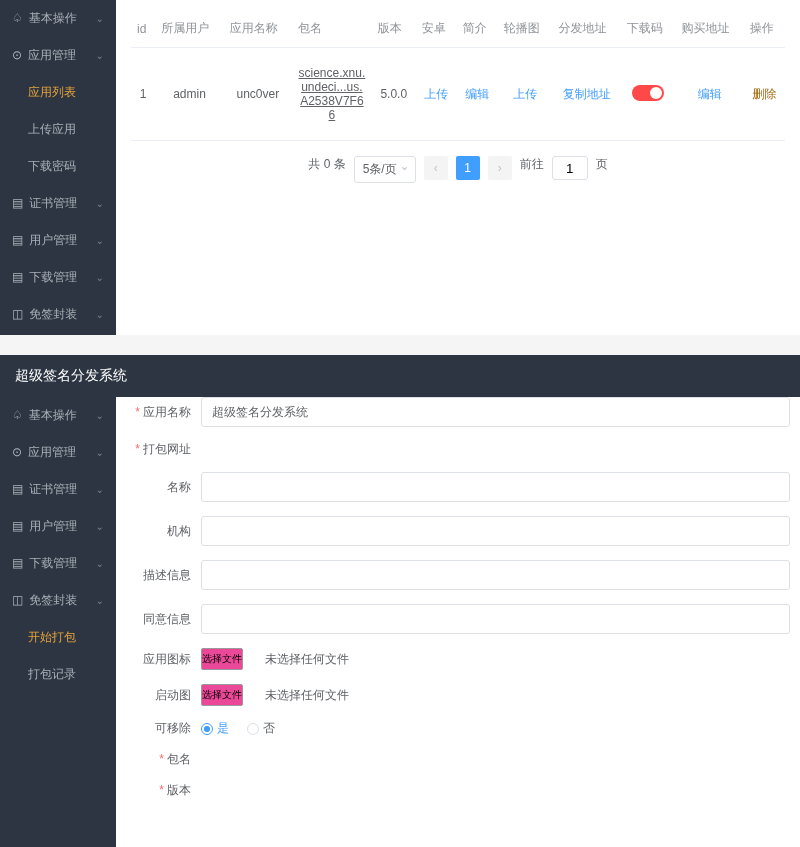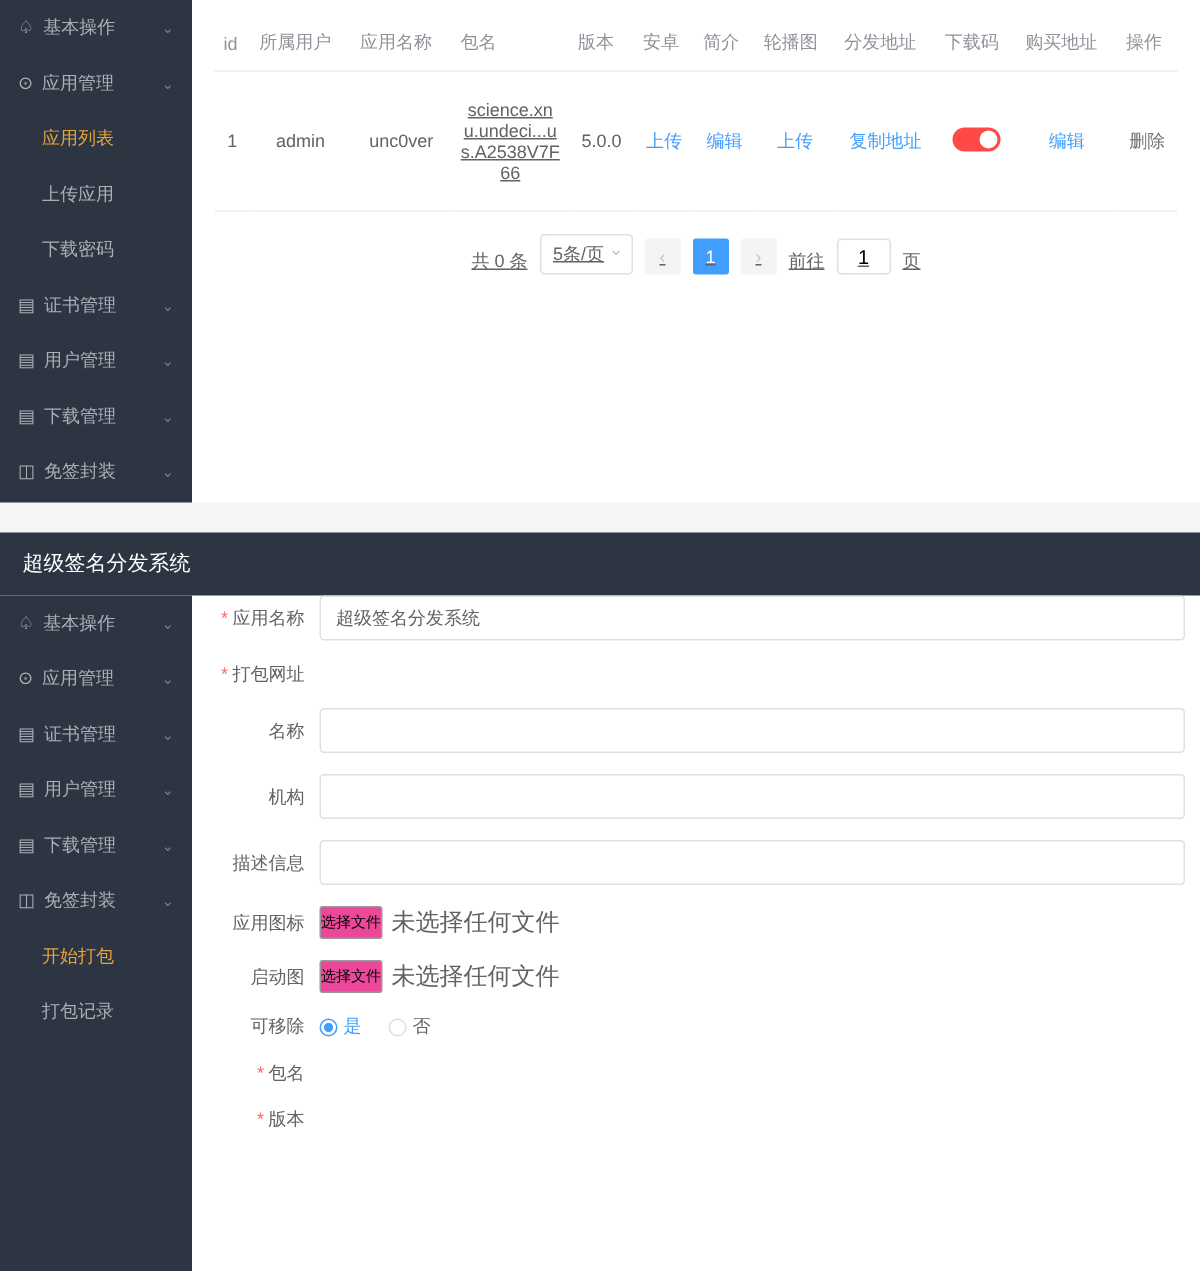--- a/index.html
+++ b/index.html
@@ -9,7 +9,7 @@
     
     
     .layout { display: flex; }
-    .sidebar { width: 128px; background: #2c3541; min-height: 335px; }
+    .sidebar { width: 116px; background: #2c3541; min-height: 335px; }
     .sidebar-item { display: flex; align-items: center; justify-content: space-between; padding: 10px 12px; color: #aab0b8; cursor: pointer; font-size: 12px; }
     .sidebar-item.active { color: #e6a23c; }
     .sidebar-item .icon { margin-right: 6px; font-size: 12px; }

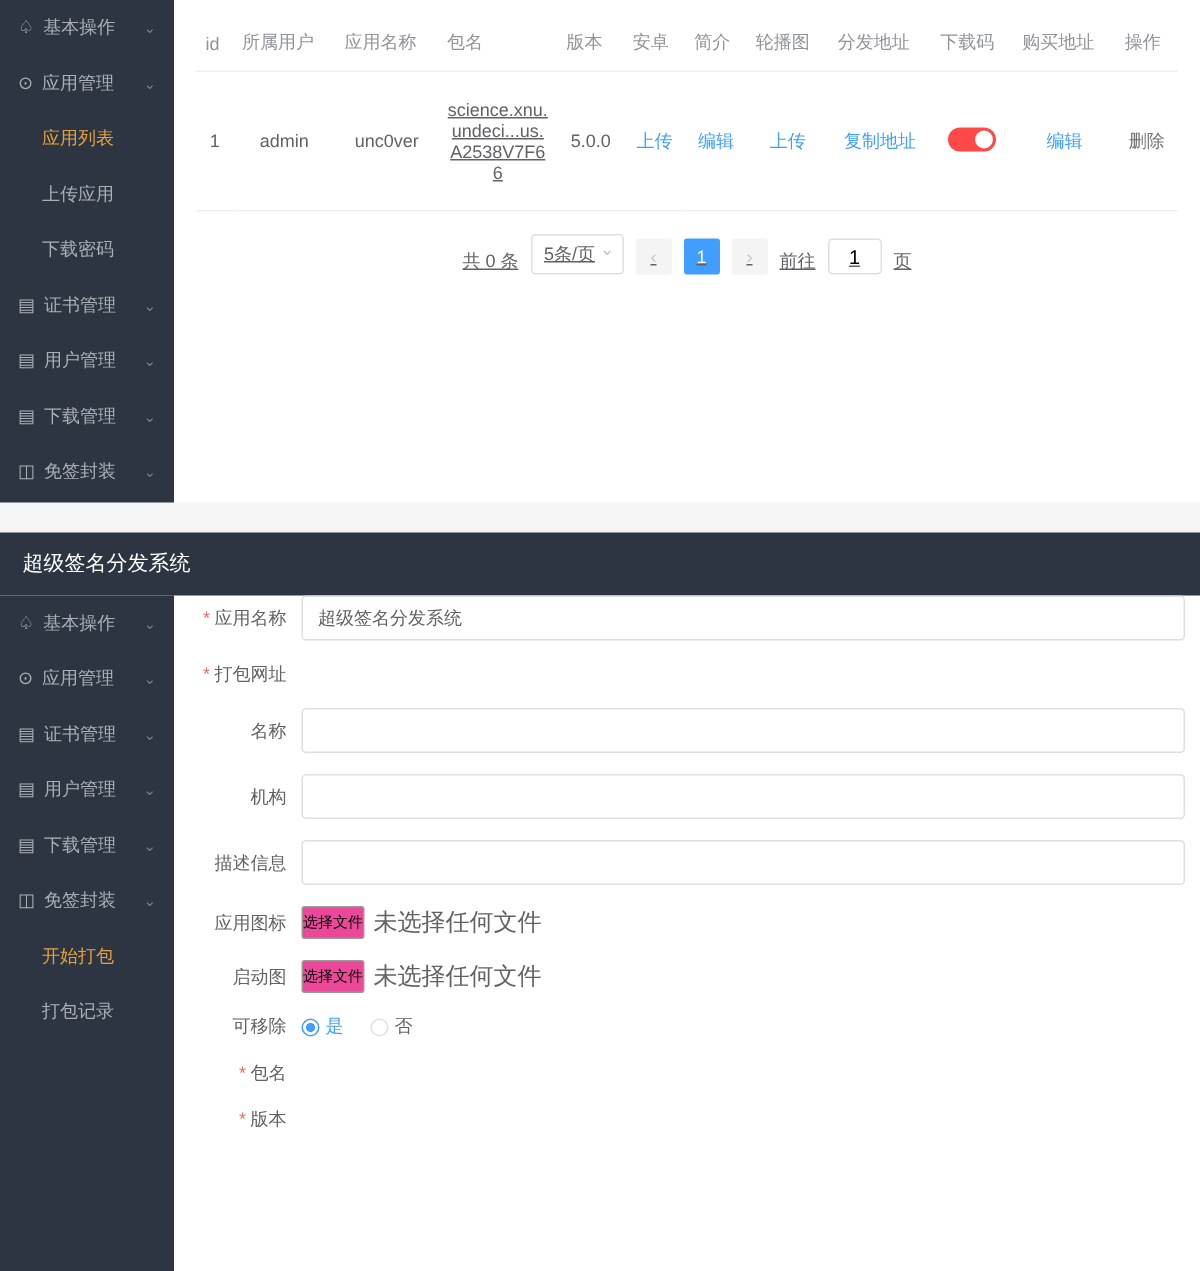--- a/index.html
+++ b/index.html
@@ -24,7 +24,7 @@
     th { padding: 10px 6px; text-align: left; font-weight: normal; color: #909399; font-size: 12px; border-bottom: 1px solid #ebeef5; }
     td { padding: 18px 6px; text-align: center; font-size: 12px; color: #606266; border-bottom: 1px solid #ebeef5; }
     .link { color: #409eff; cursor: pointer; }
-    .danger { color: #737373; cursor: pointer; }
+    .danger { color: #a16207; cursor: pointer; }
     
     
     .toggle { width: 32px; height: 16px; background: #ff4949; border-radius: 10px; display: inline-block; position: relative; cursor: pointer; }

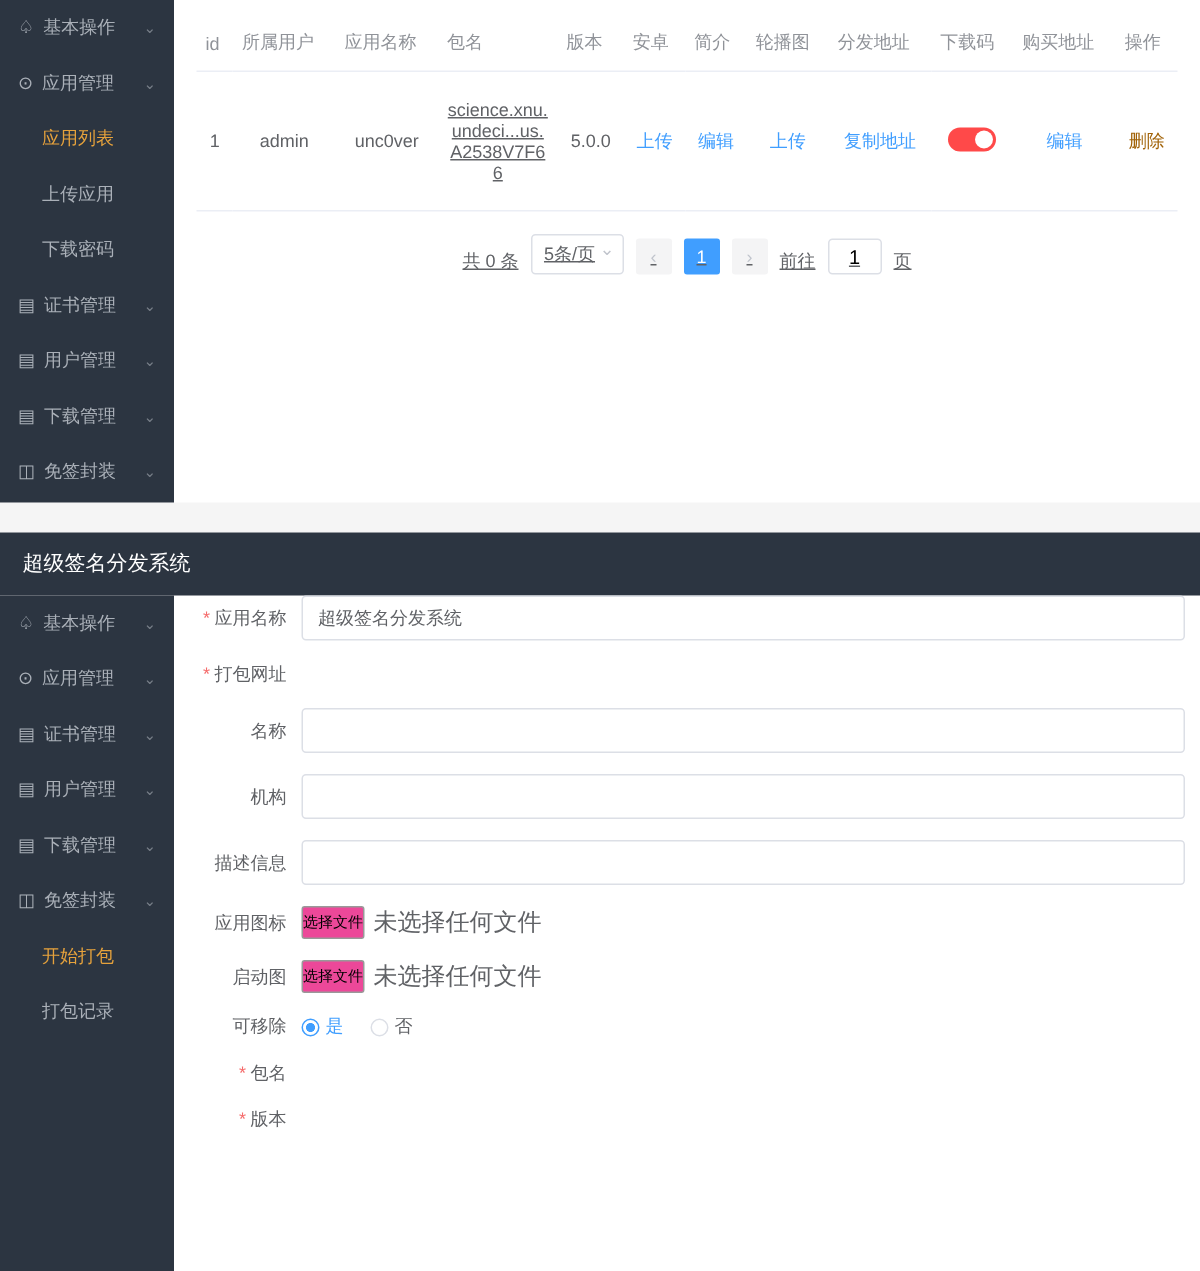--- a/index.html
+++ b/index.html
@@ -31,7 +31,7 @@
     .toggle::after { content: ''; position: absolute; width: 12px; height: 12px; background: #fff; border-radius: 50%; top: 2px; right: 2px; }
     
     
-    .pagination { display: flex; align-items: flex-end; justify-content: center; gap: 8px; padding: 15px 0; font-size: 12px; text-decoration: underline; }
+    .pagination { display: flex; align-items: flex-start; justify-content: center; gap: 8px; padding: 15px 0; font-size: 12px; }
     .page-select { border: 1px solid #dcdfe6; padding: 4px 18px 4px 8px; border-radius: 3px; position: relative; background: #fff; cursor: pointer;}
     .page-select::after { content: '⌄'; position: absolute; right: 5px; top: 2px; color: #c0c4cc; }
     .page-btn { width: 24px; height: 24px; display: inline-flex; align-items: center; justify-content: center; background: #f4f4f5; border-radius: 2px; color: #606266; cursor: pointer;}

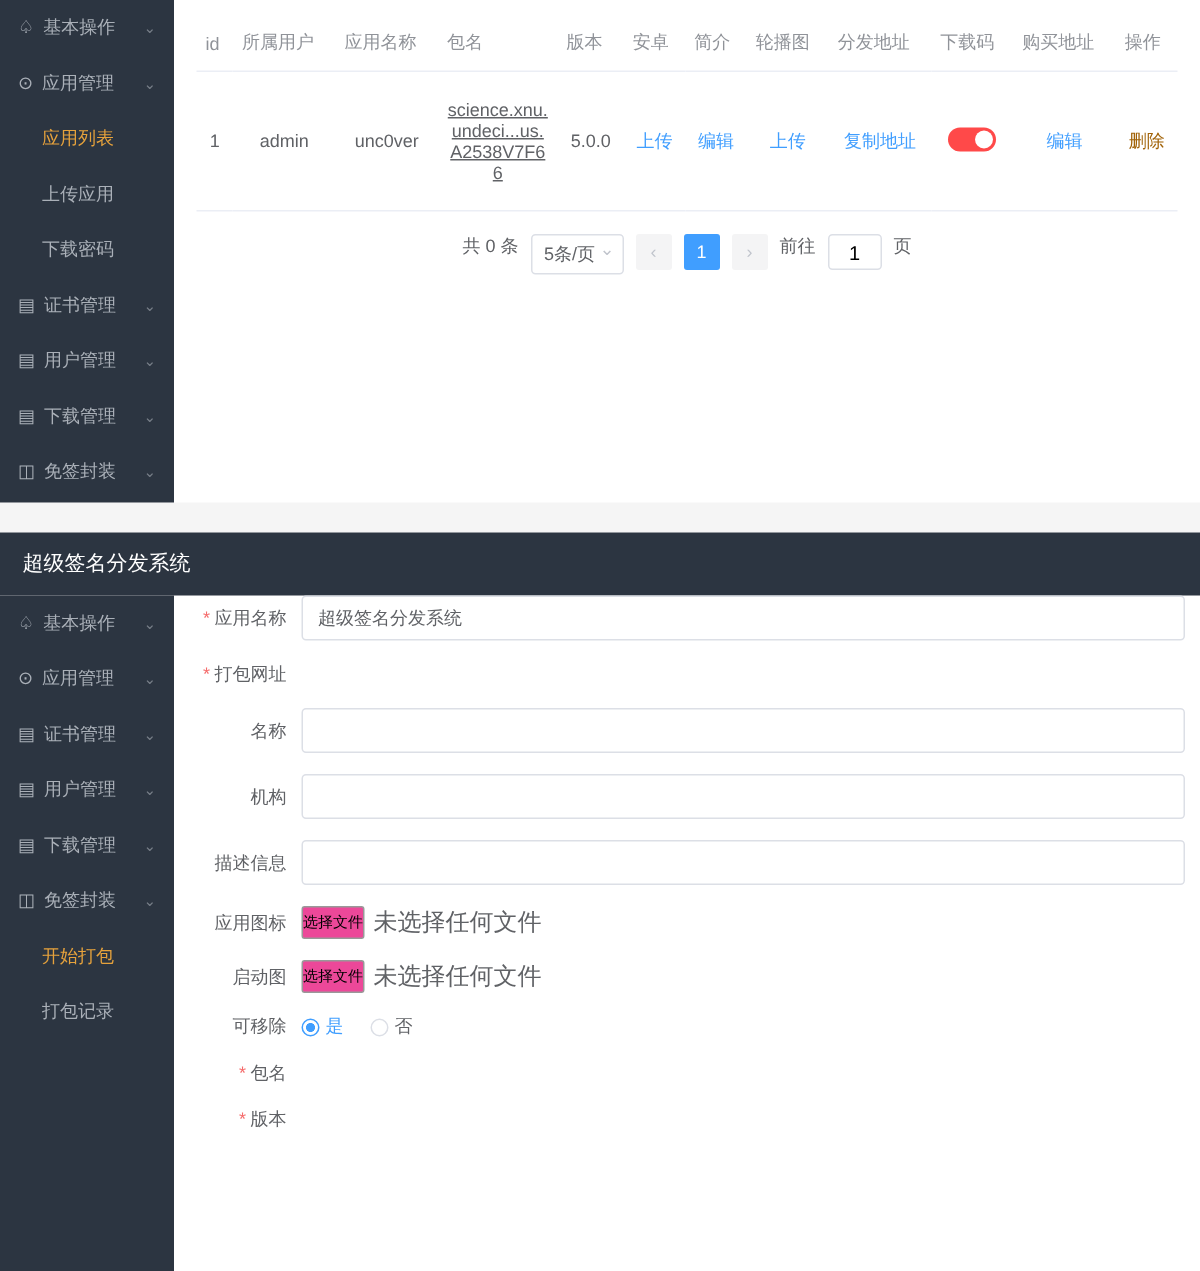--- a/index.html
+++ b/index.html
@@ -206,6 +206,10 @@
         <input class="form-input" style="">
       </div>
       <div class="form-row">
+        <label class="form-label">同意信息</label>
+        <input class="form-input" style="">
+      </div>
+      <div class="form-row">
         <label class="form-label">应用图标</label>
         <button class="file-btn">选择文件</button>
         <span class="file-text">未选择任何文件</span>

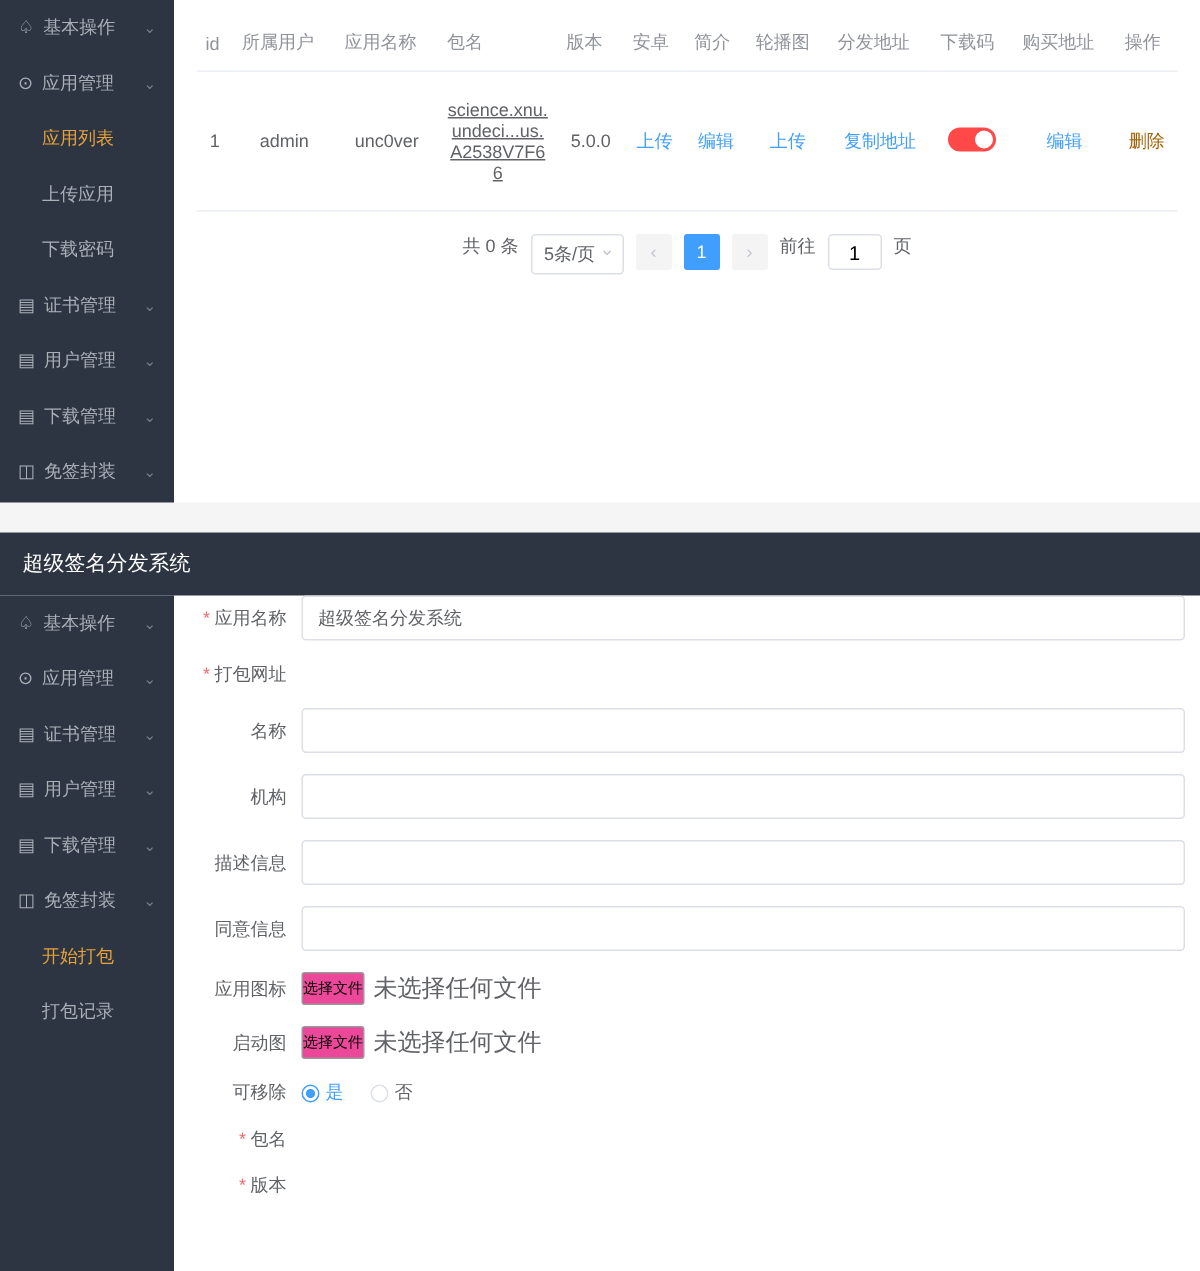--- a/index.html
+++ b/index.html
@@ -51,7 +51,7 @@
     .form-input { flex: 1; height: 30px; border: 1px solid #dcdfe6; border-radius: 3px; padding: 0 10px; font-size: 12px; color: #606266; }
     .form-input::placeholder { color: #c0c4cc; }
     .file-btn { border: 1px solid #999; padding: 3px 0; background: #ec4899; cursor: pointer; font-size: 10px; border-radius: 2px;}
-    .file-text { margin-left: 6px; font-size: 16px; }
+    .file-text { margin-left: 22px; font-size: 12px; }
     .radio-group { display: flex; align-items: center; gap: 18px; }
     .radio { display: flex; align-items: center; gap: 4px; cursor: pointer;}
     .radio-circle { width: 12px; height: 12px; border: 1px solid #dcdfe6; border-radius: 50%; display: inline-block; }

